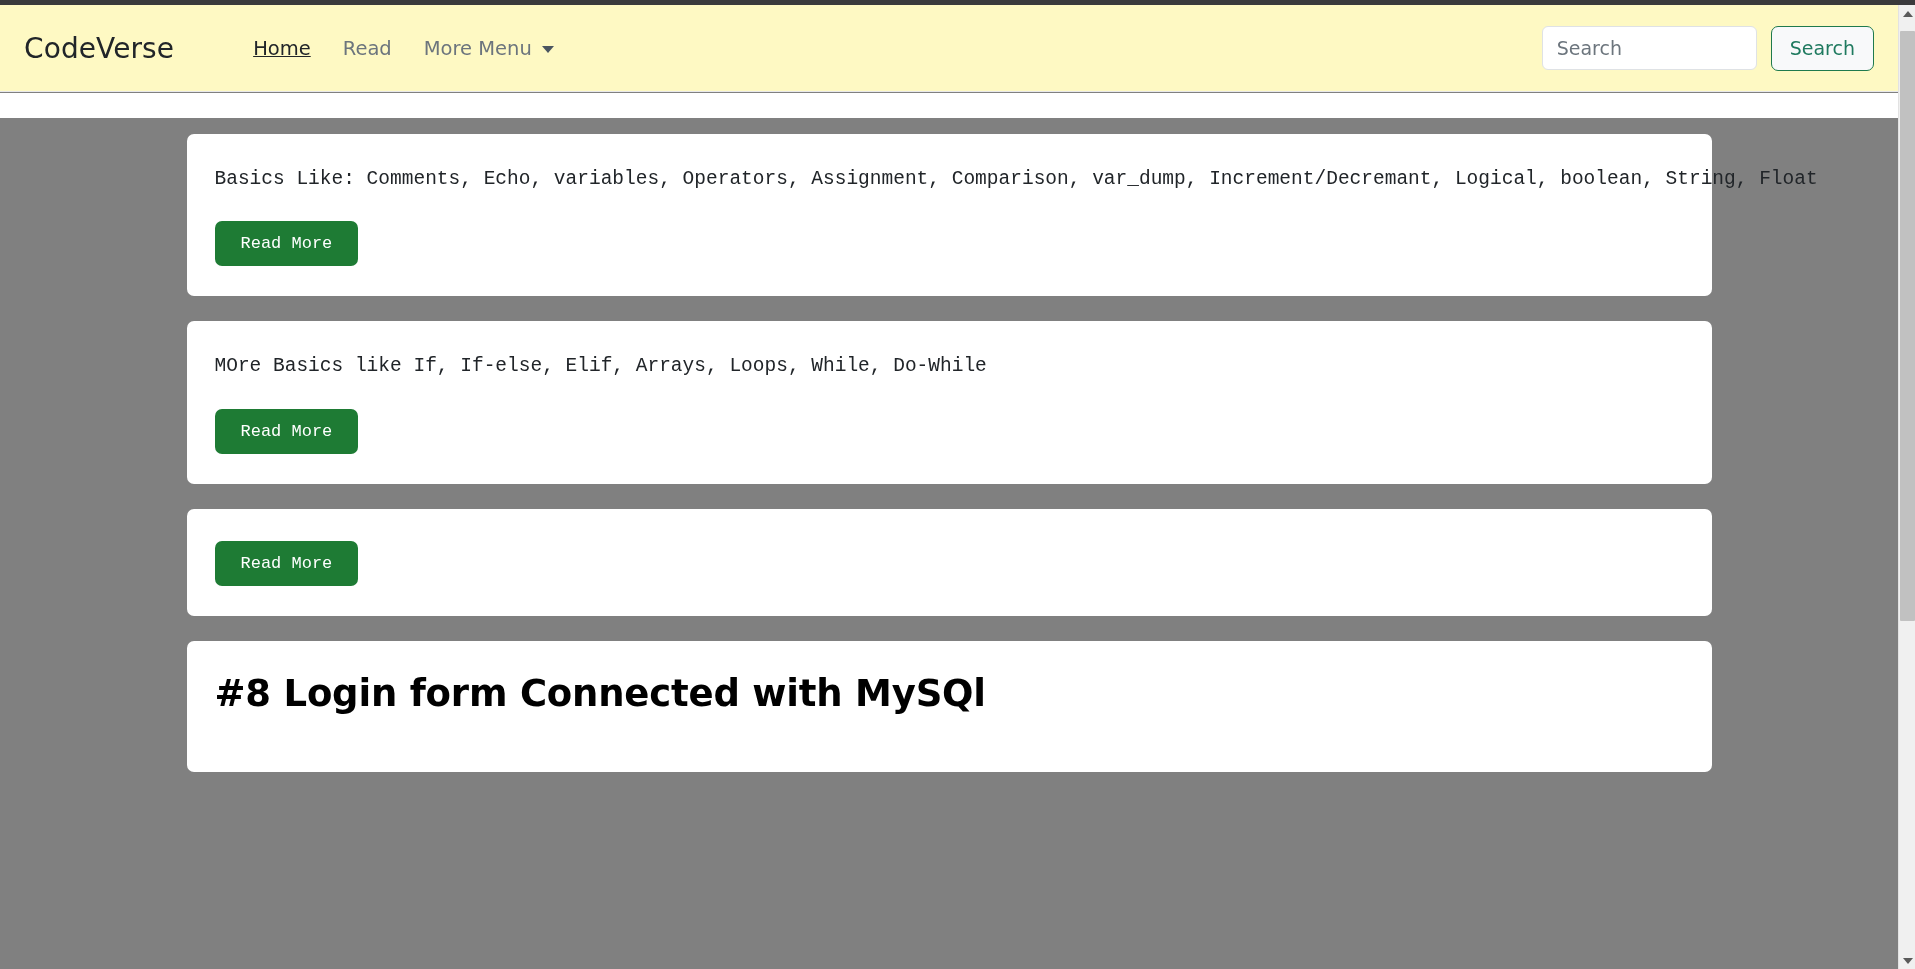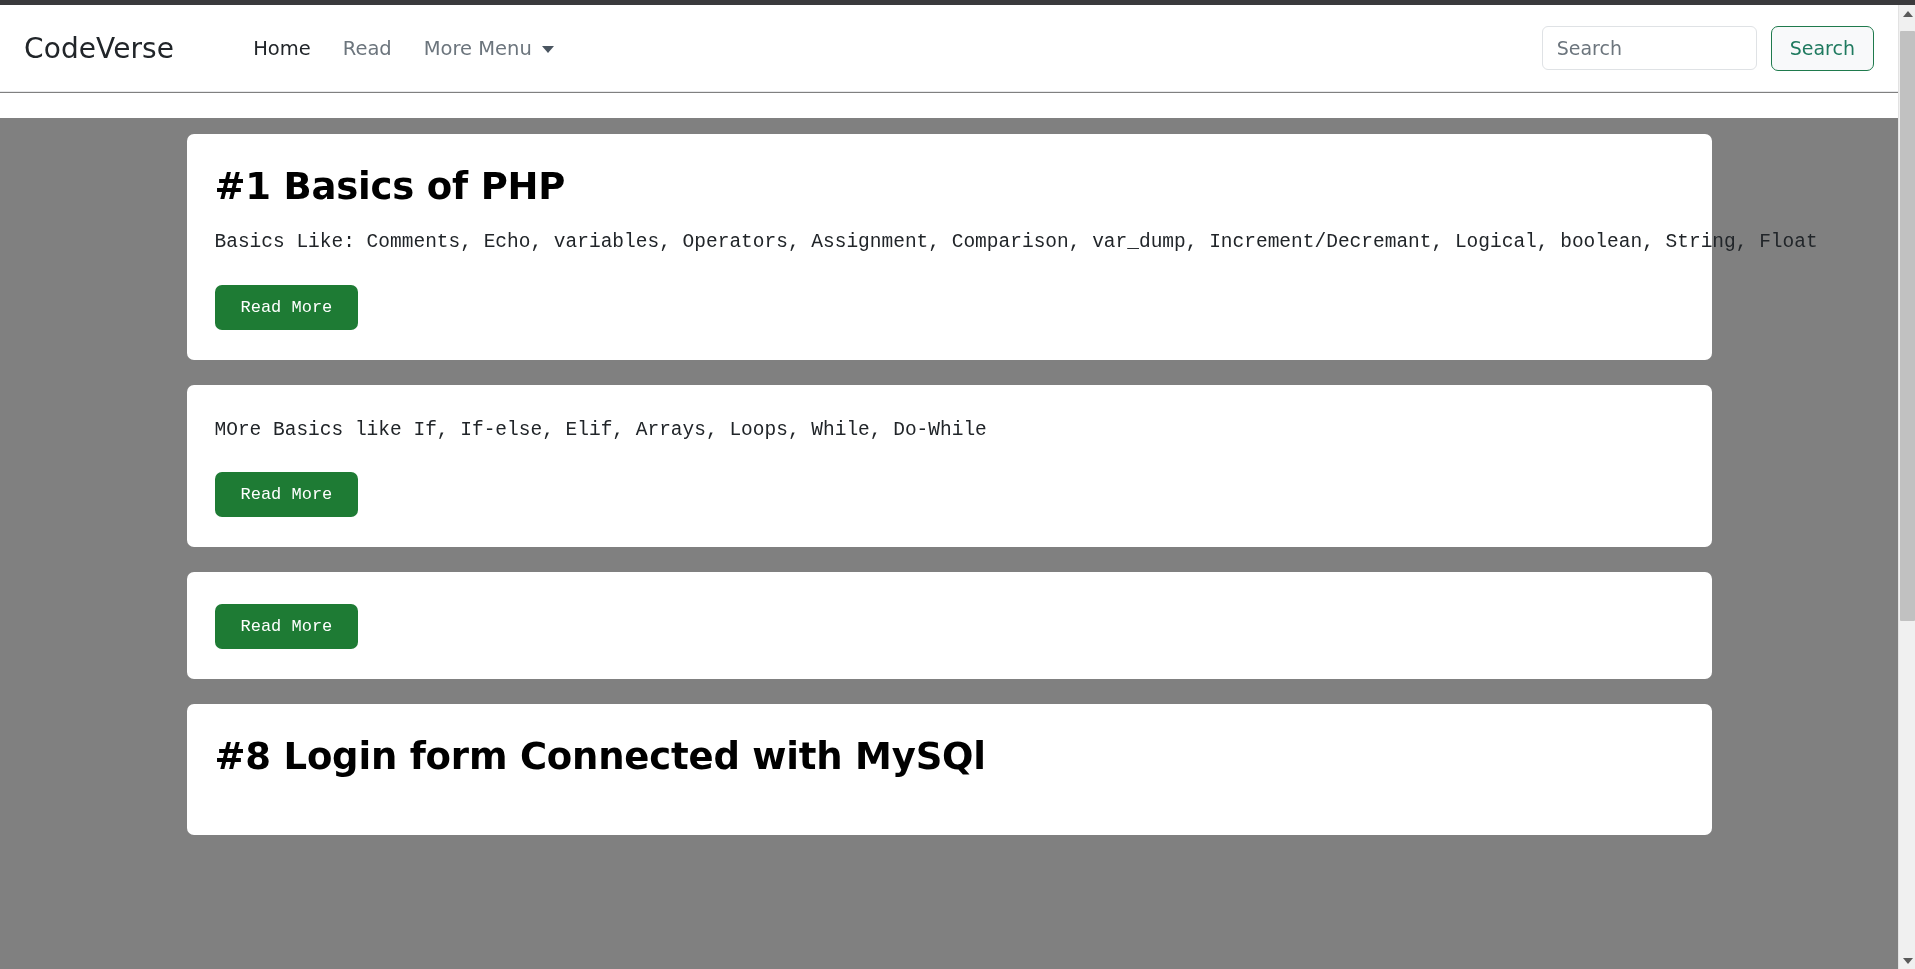--- a/index.html
+++ b/index.html
@@ -32,7 +32,7 @@
     top: 5px; left: 0;
     width: 1898px;
     height: 87px;
-    background: #ffffff;
+    background: #fef9c3;
     border-bottom: 1px solid #e7e8ea;
     display: flex;
     align-items: center;

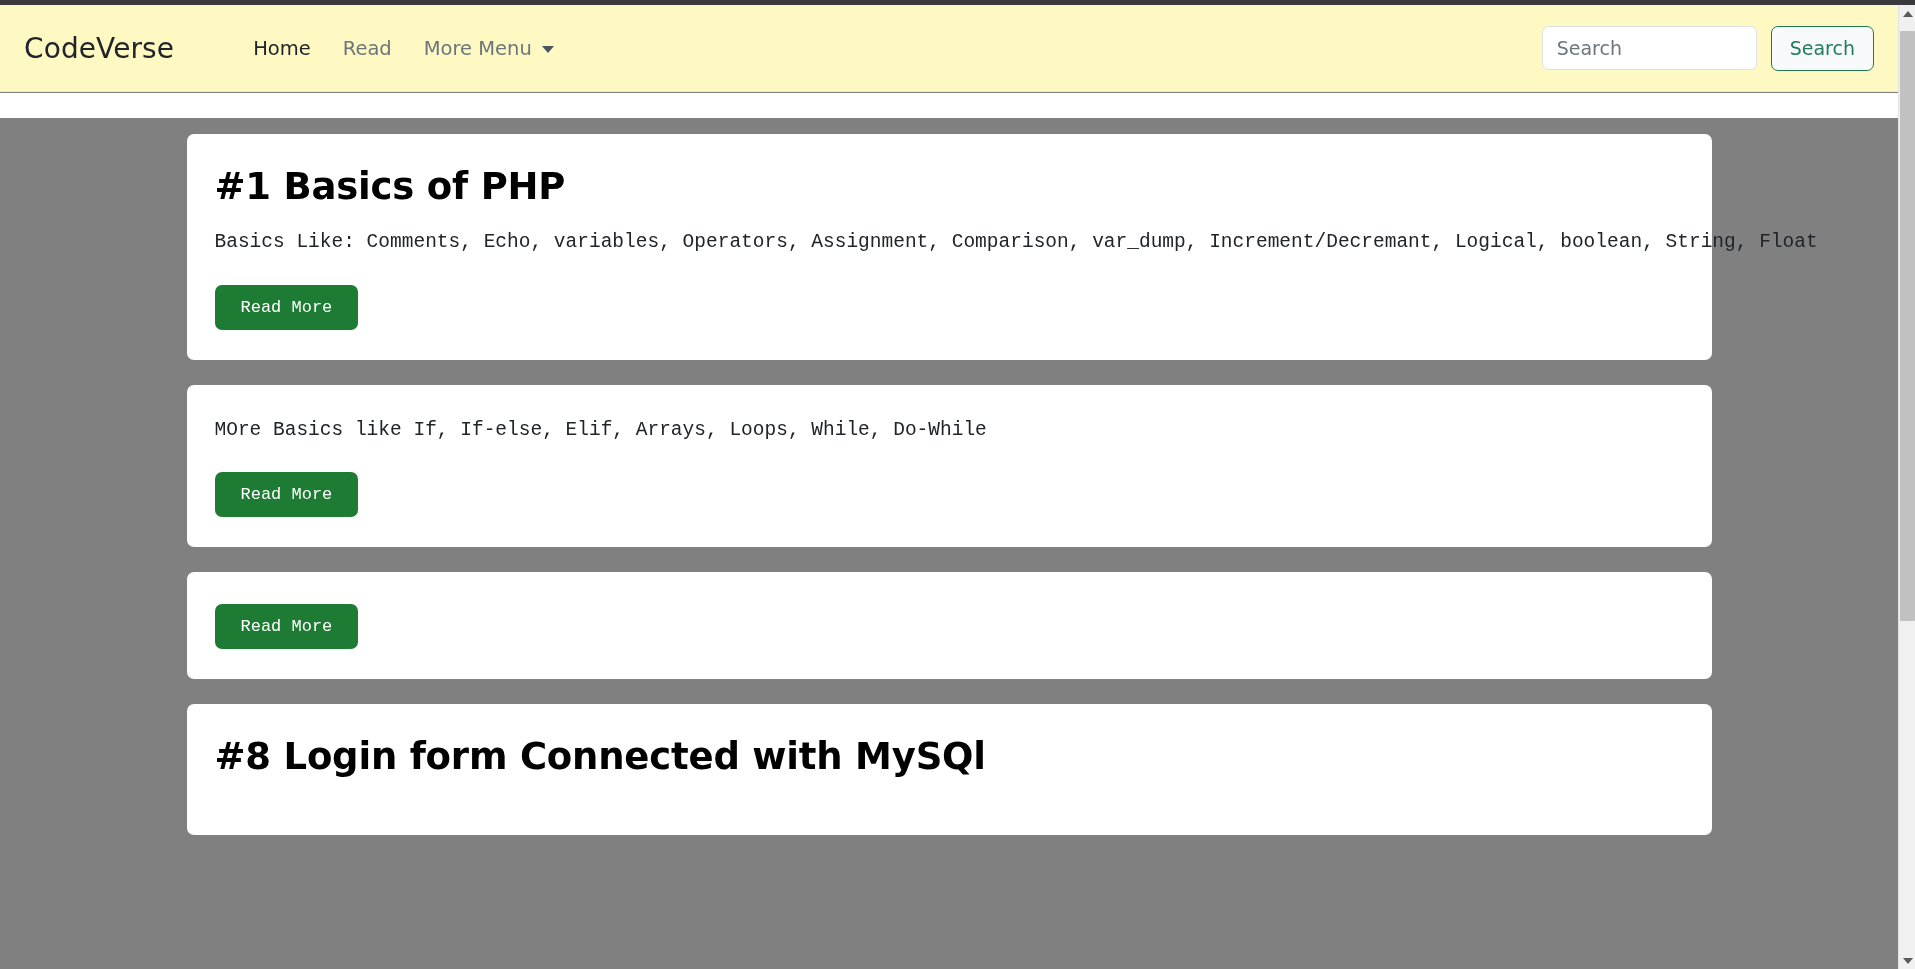--- a/index.html
+++ b/index.html
@@ -61,7 +61,7 @@
     align-items: center;
     gap: 10px;
   }
-  .nav-link.active { color: #212529; }
+  .nav-link.active { color: #212529; text-decoration: underline; }
   .caret {
     width: 0; height: 0;
     border-left: 6px solid transparent;

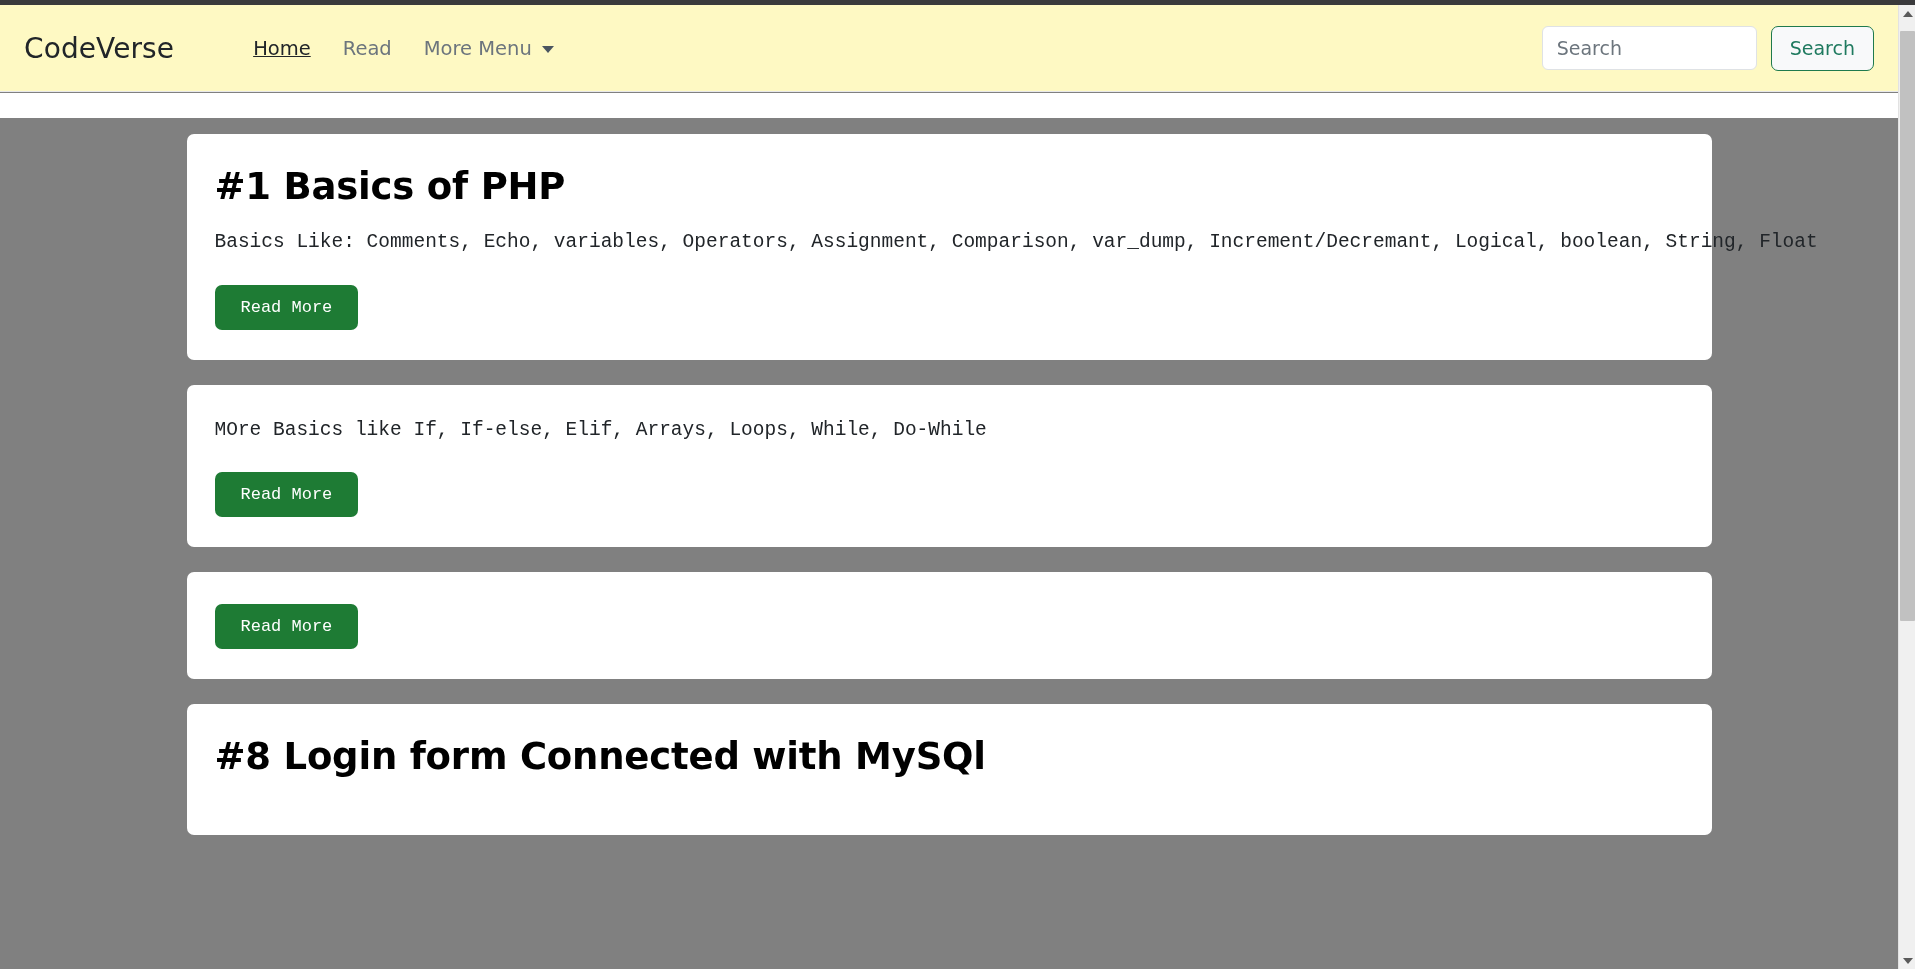--- a/index.html
+++ b/index.html
@@ -230,7 +230,6 @@
   <div class="card-stack">
 
     <div class="card">
-      <h2 class="card-title">#1 Basics of PHP</h2>
       <p class="card-text">Basics Like: Comments, Echo, variables, Operators, Assignment, Comparison, var_dump, Increment/Decremant, Logical, boolean, String, Float</p>
       <button class="read-more">Read More</button>
     </div>

